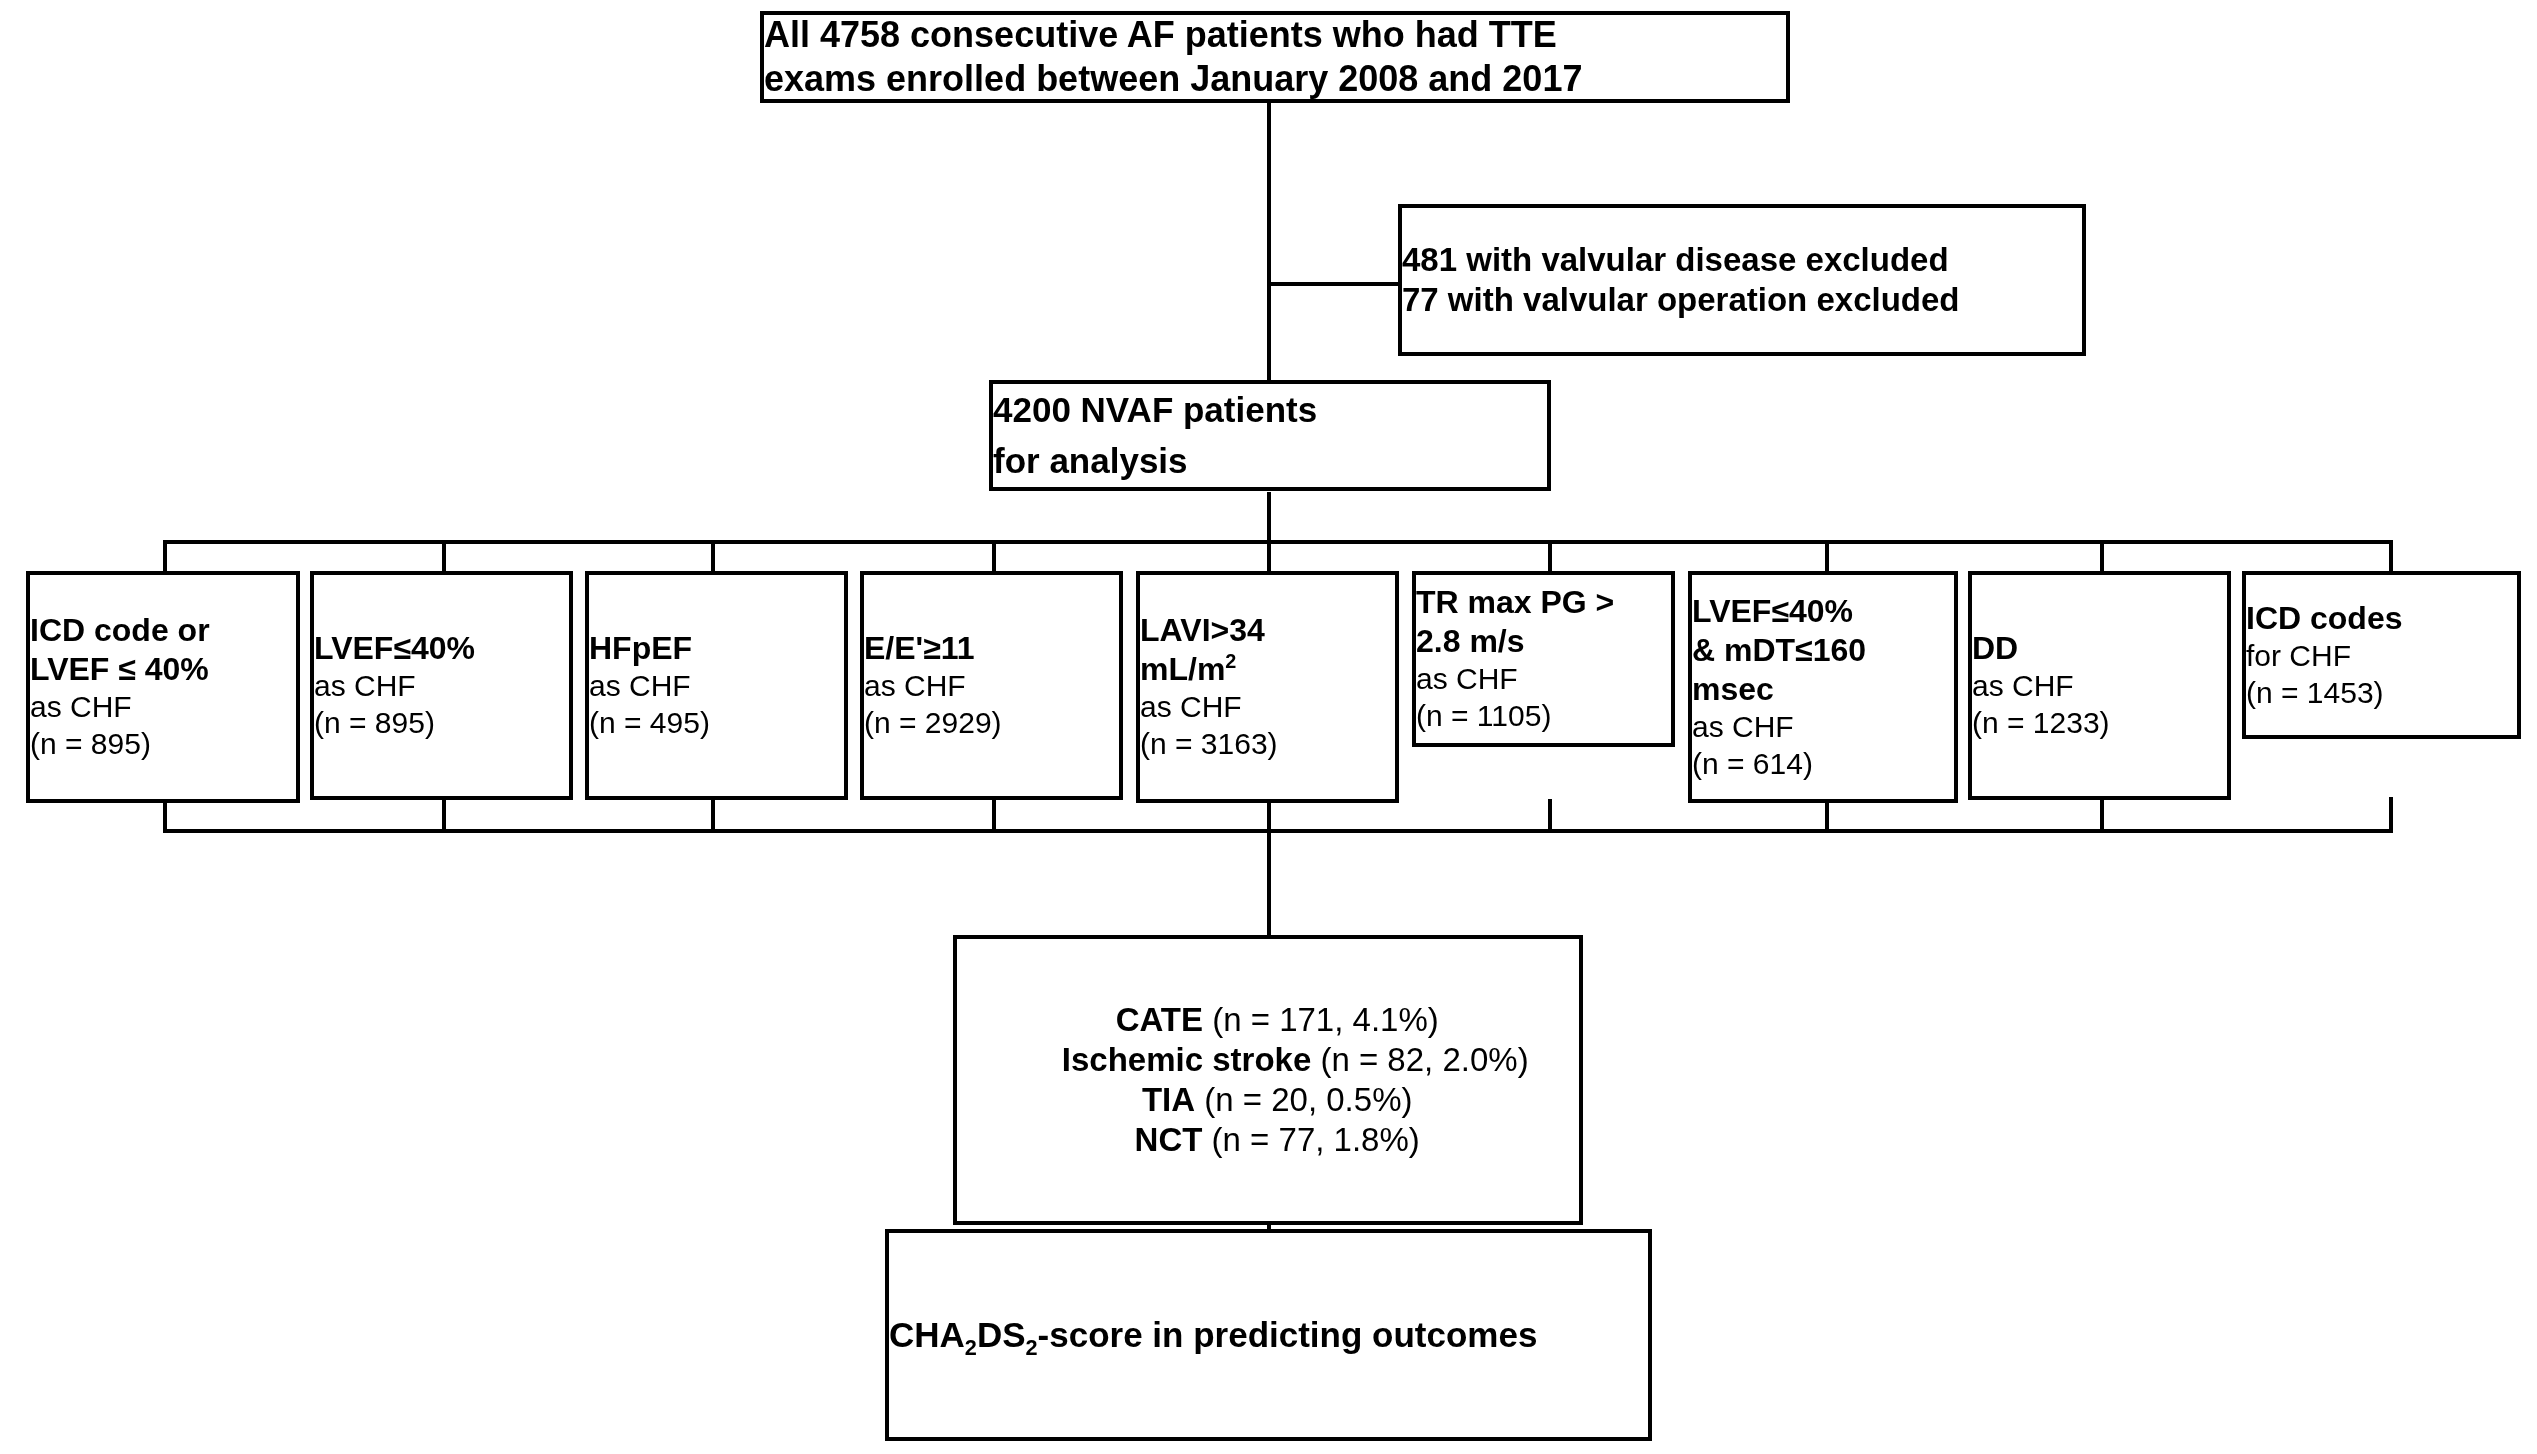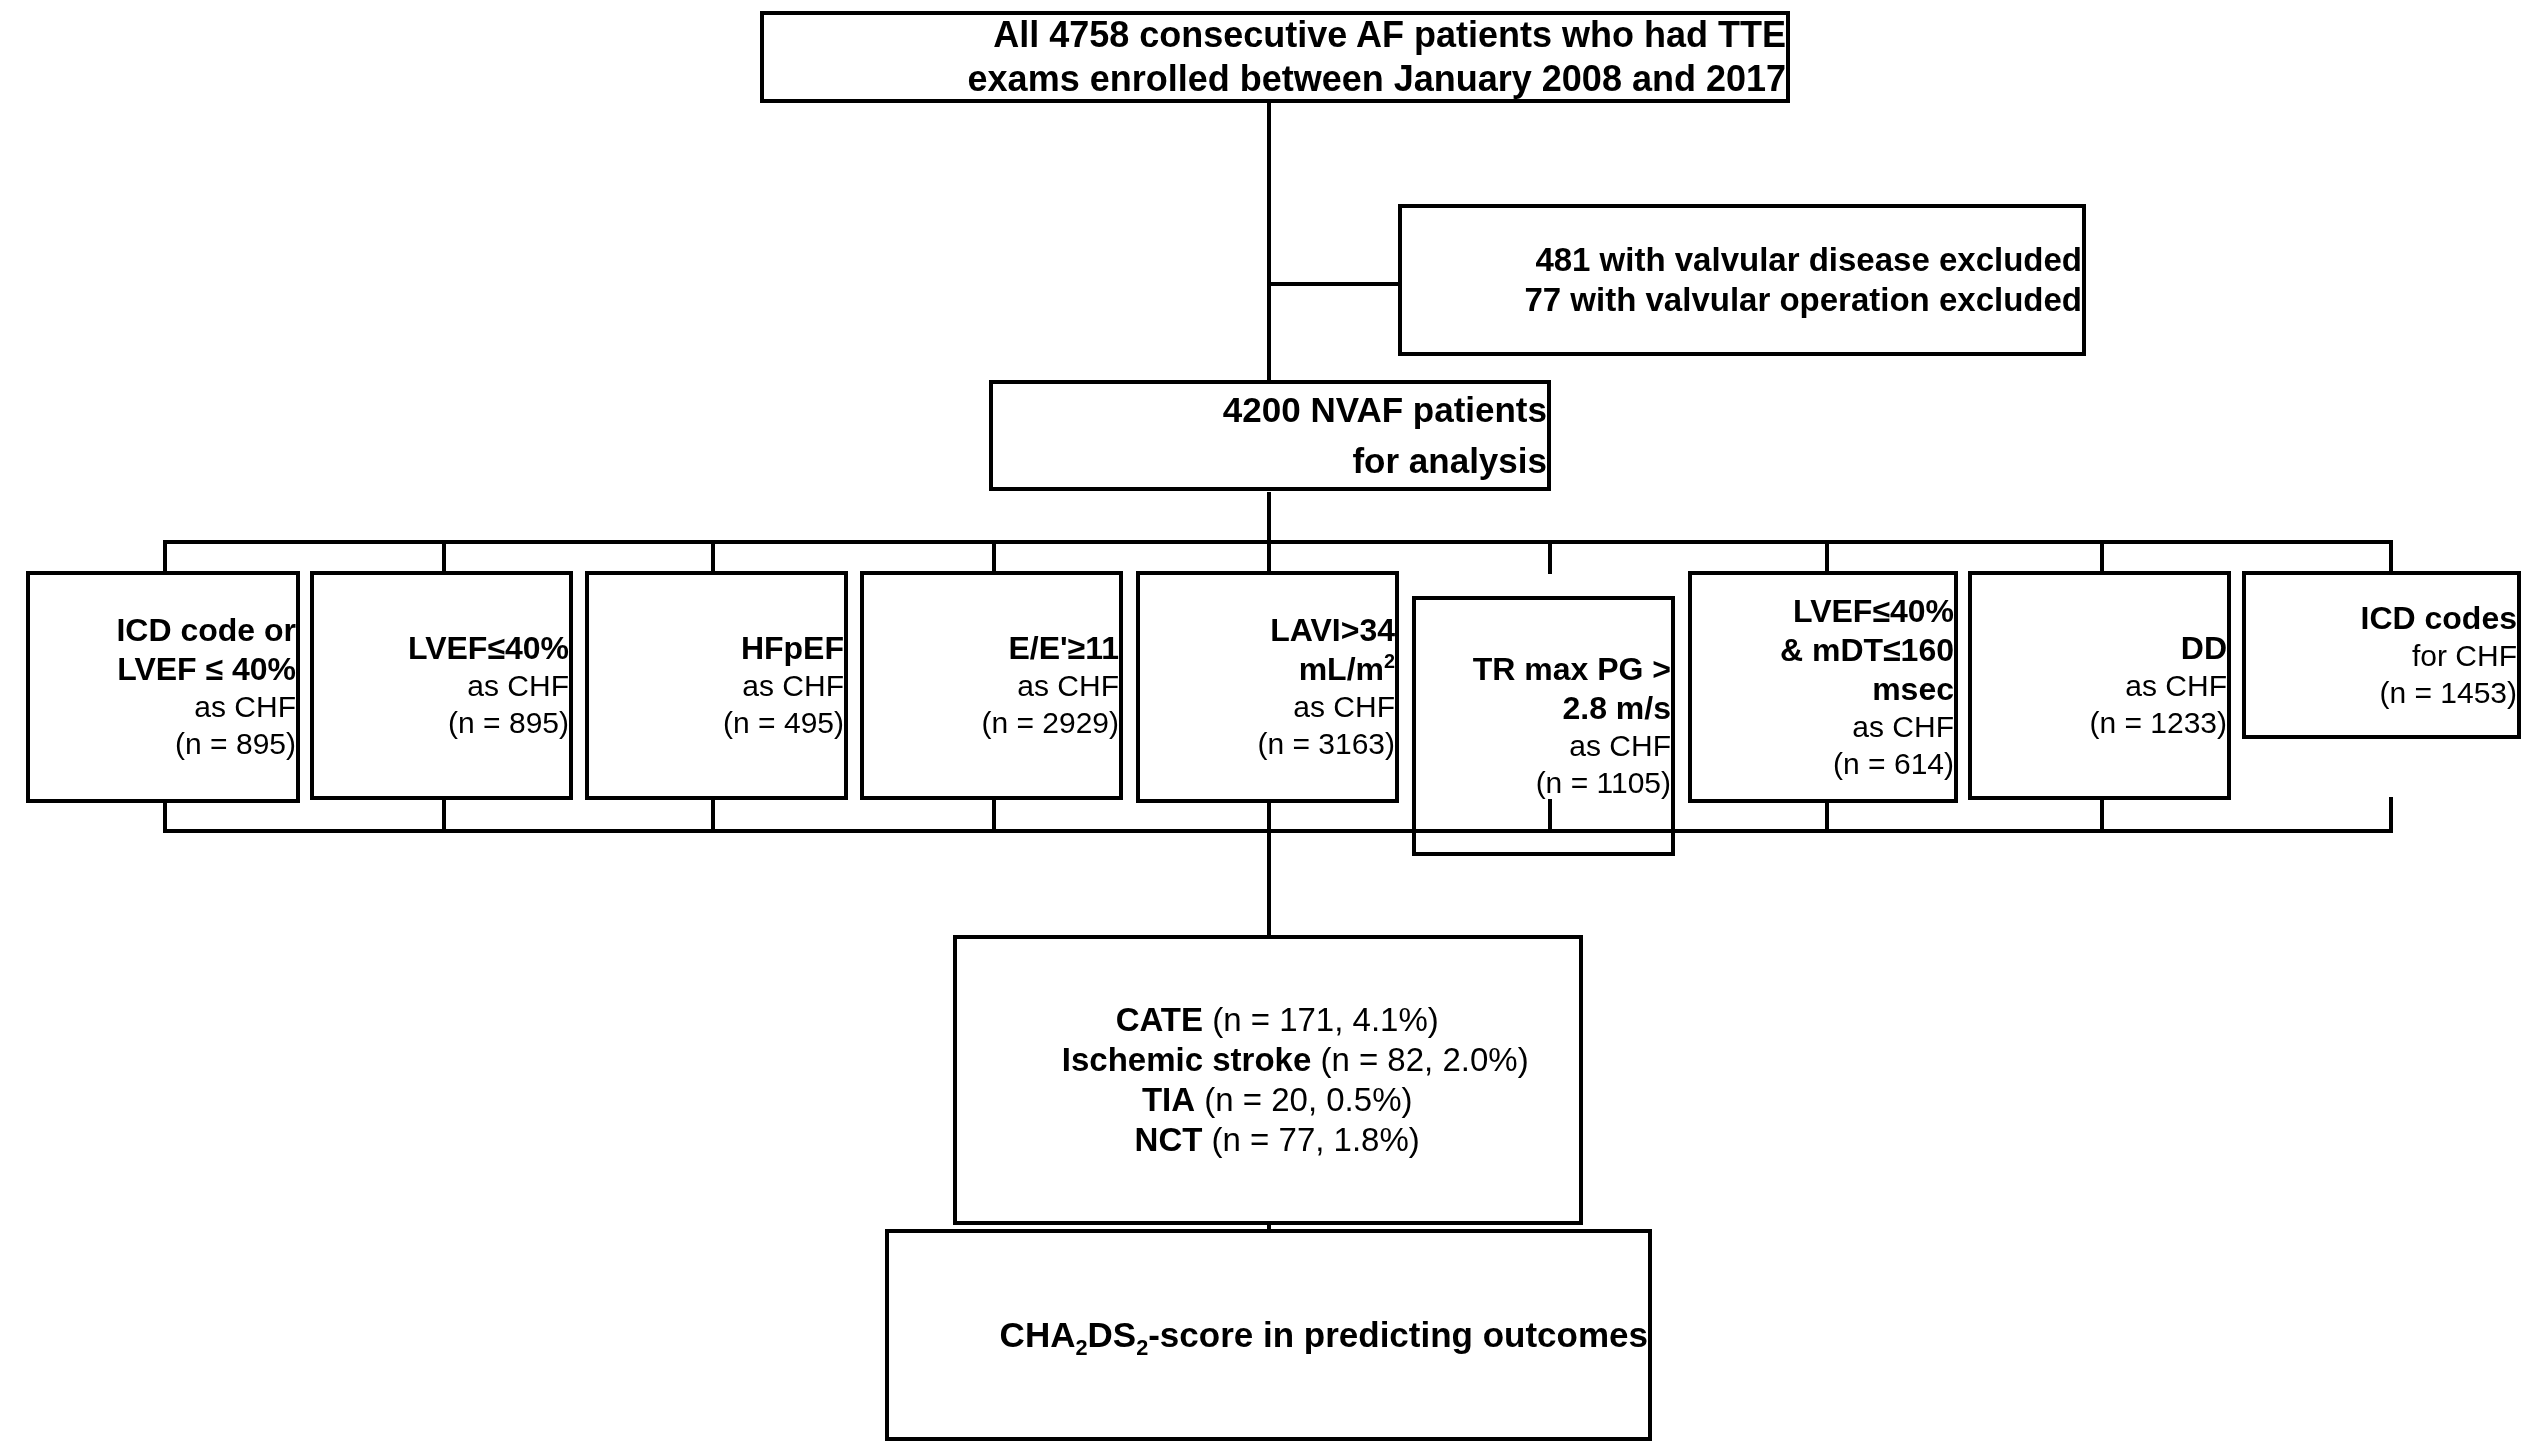--- a/index.html
+++ b/index.html
@@ -23,7 +23,7 @@
     background: #ffffff;
     display: flex;
     flex-direction: column;
-    align-items: flex-end;
+    align-items: flex-start;
     justify-content: center;
     text-align: center;
     line-height: 1.22;

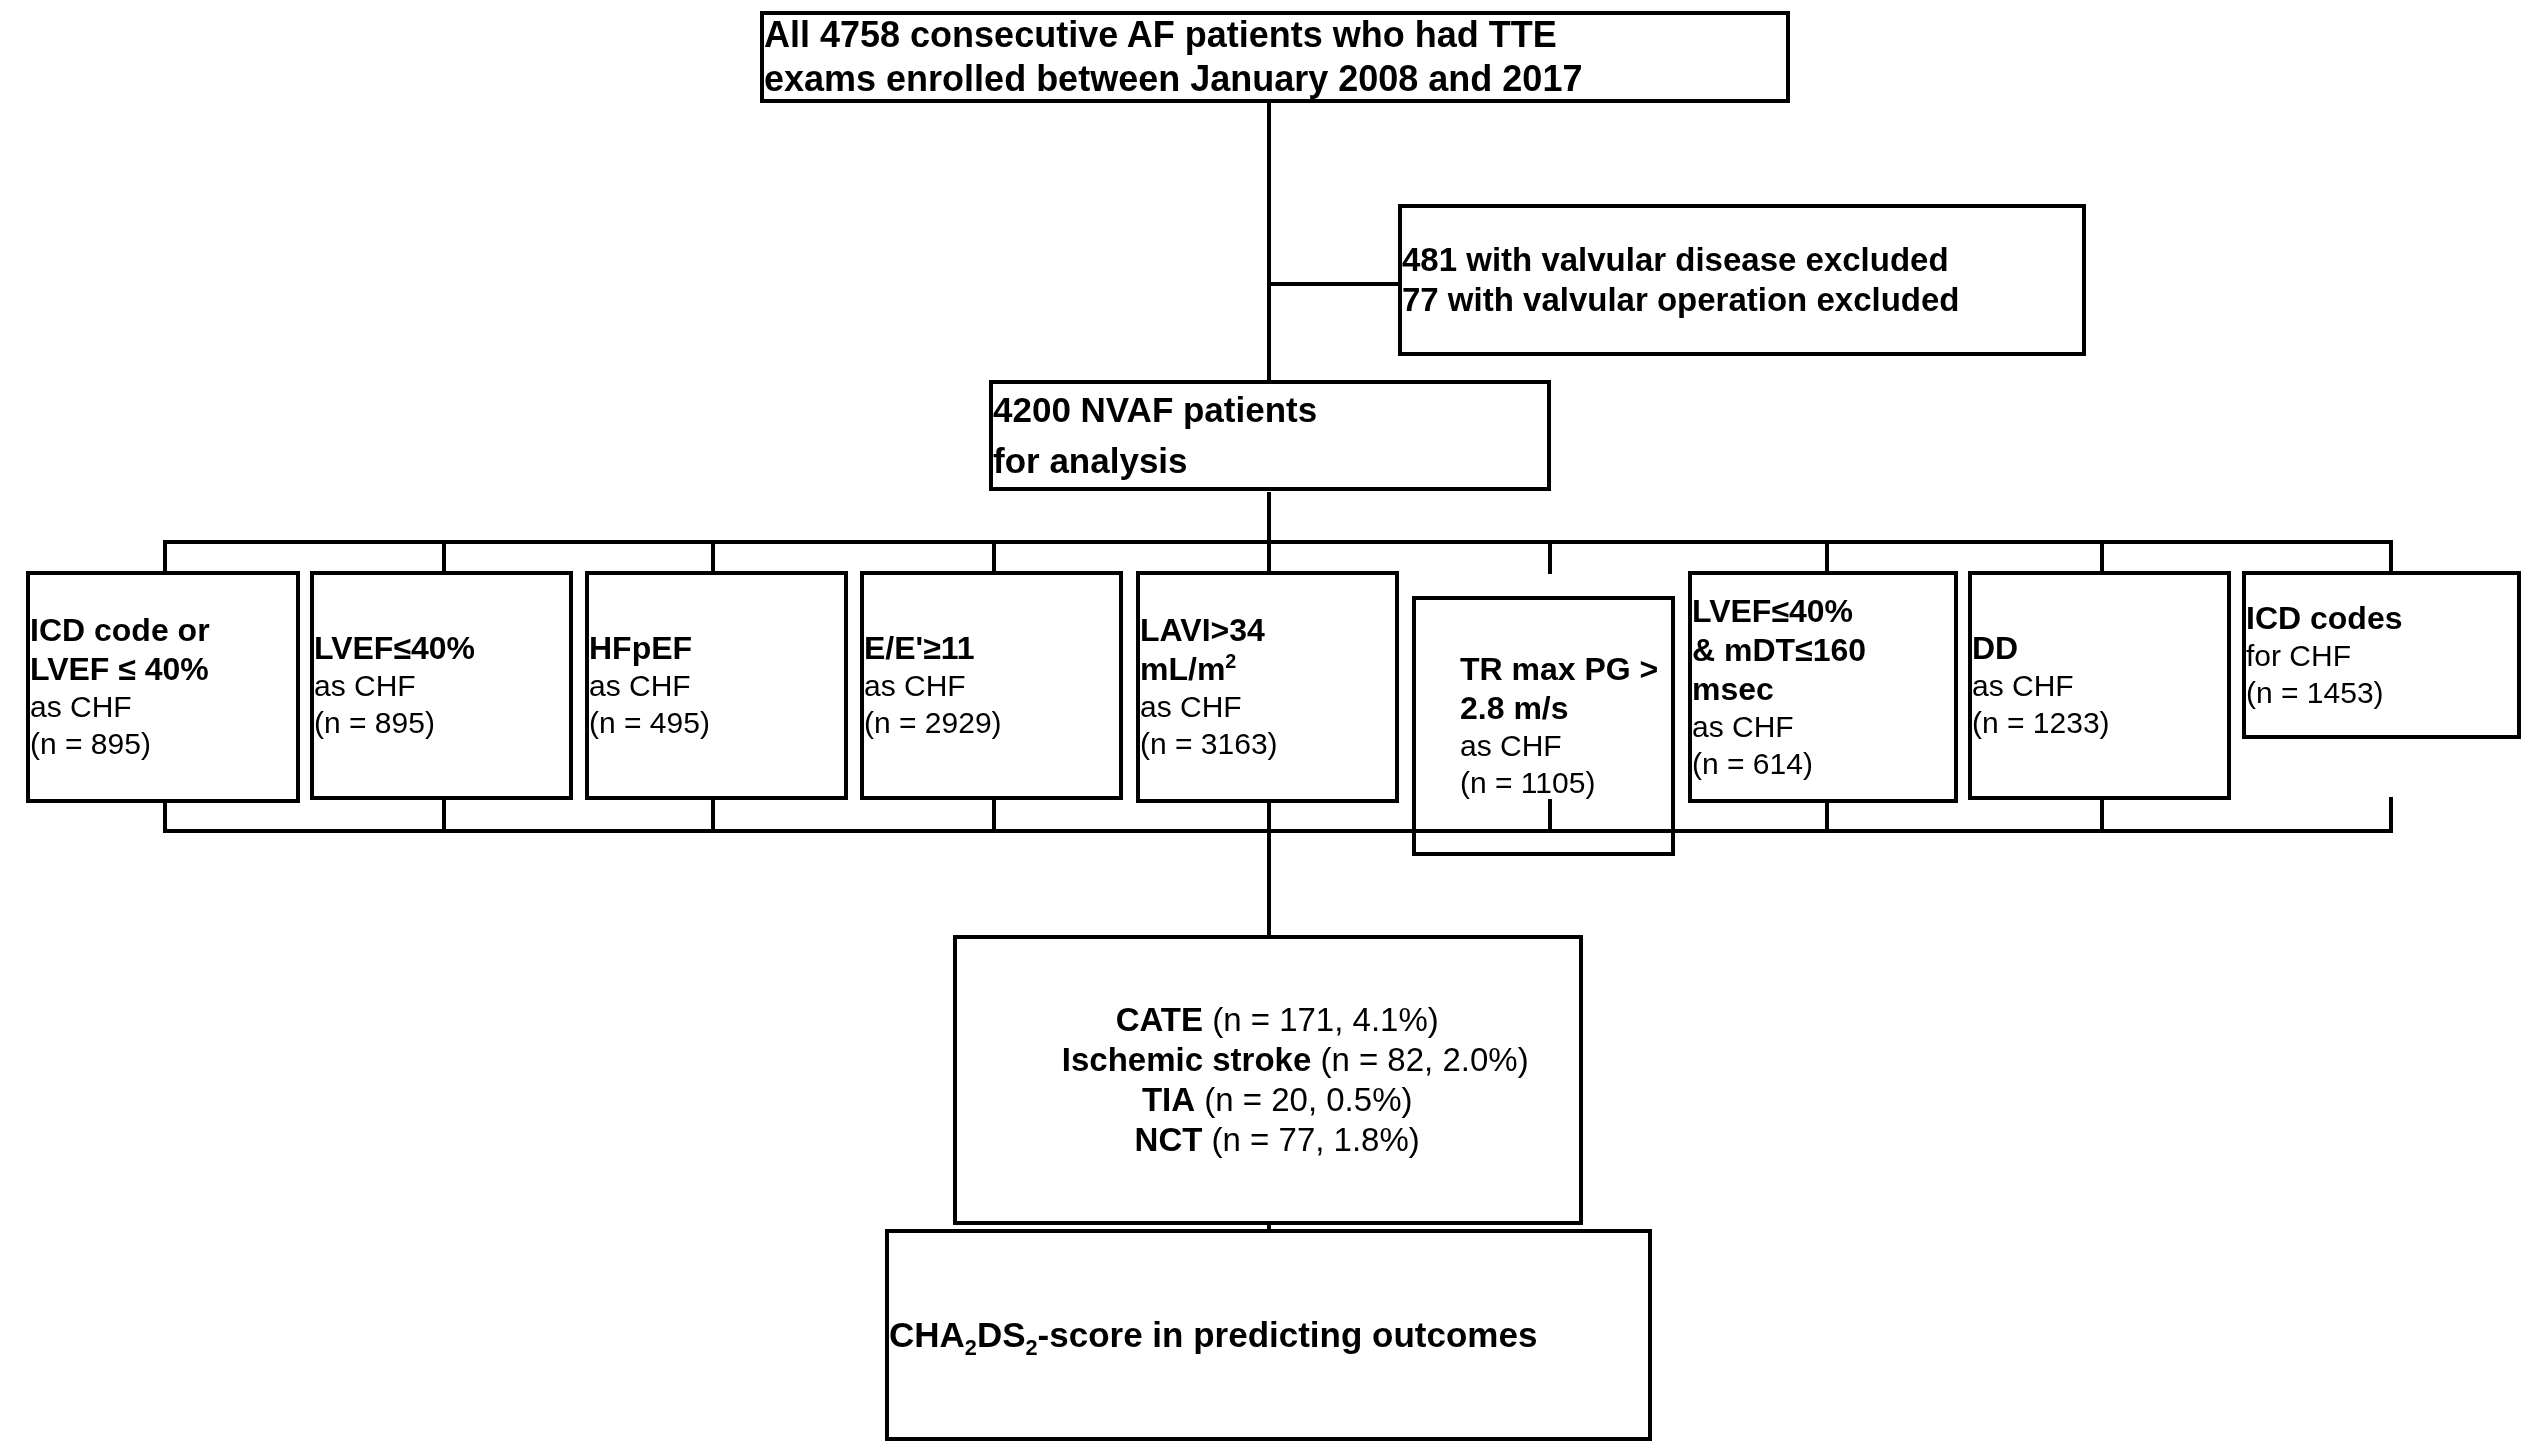--- a/index.html
+++ b/index.html
@@ -124,7 +124,7 @@
     <span class="crit-sub crit-line">(n = 3163)</span>
   </div>
 
-  <div class="box" style="left:1412px; top:596px; width:263px; height:260px;padding-left:44px;">
+  <div class="box" style="left:1412px; top:571px; width:263px; height:176px;">
     <span class="crit-head crit-line">TR max PG &gt;</span>
     <span class="crit-head crit-line">2.8 m/s</span>
     <span class="crit-sub crit-line">as CHF</span>

